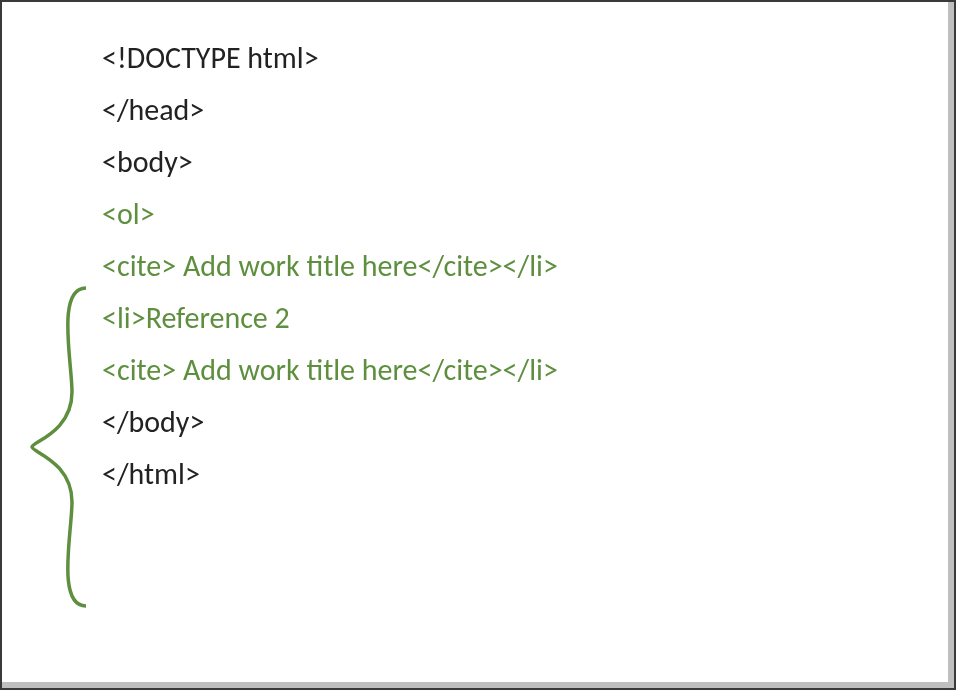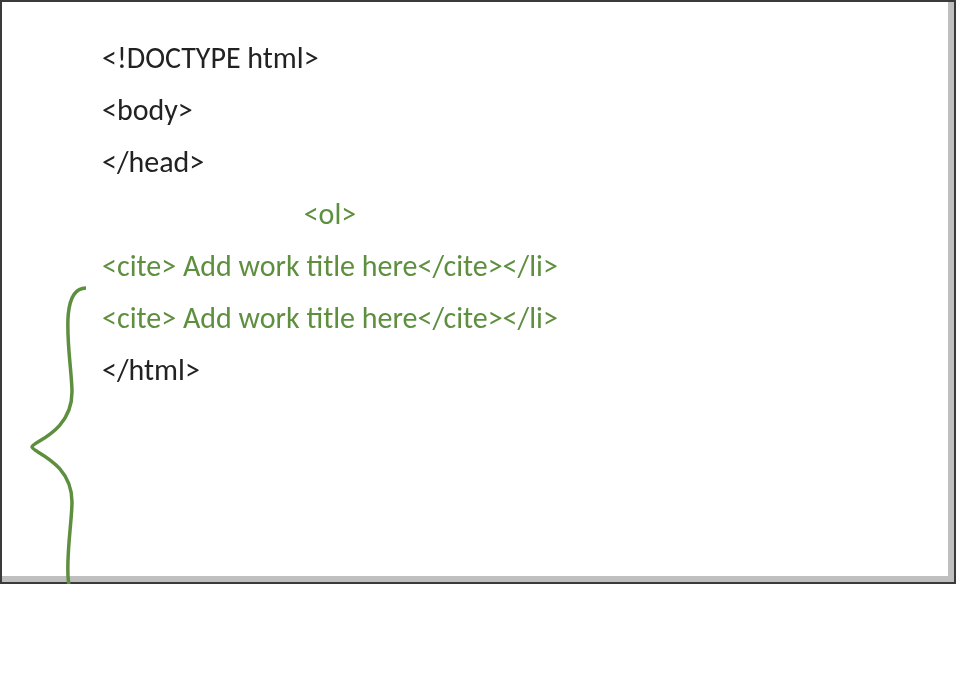--- a/index.html
+++ b/index.html
@@ -10,7 +10,7 @@
   .frame {
     position: relative;
     width: 956px;
-    height: 584px;
+    height: 690px;
     border: 2px solid #3a3a3a;
     box-shadow: inset -6px -6px 0 0 #bfbfbf;
     box-sizing: border-box;

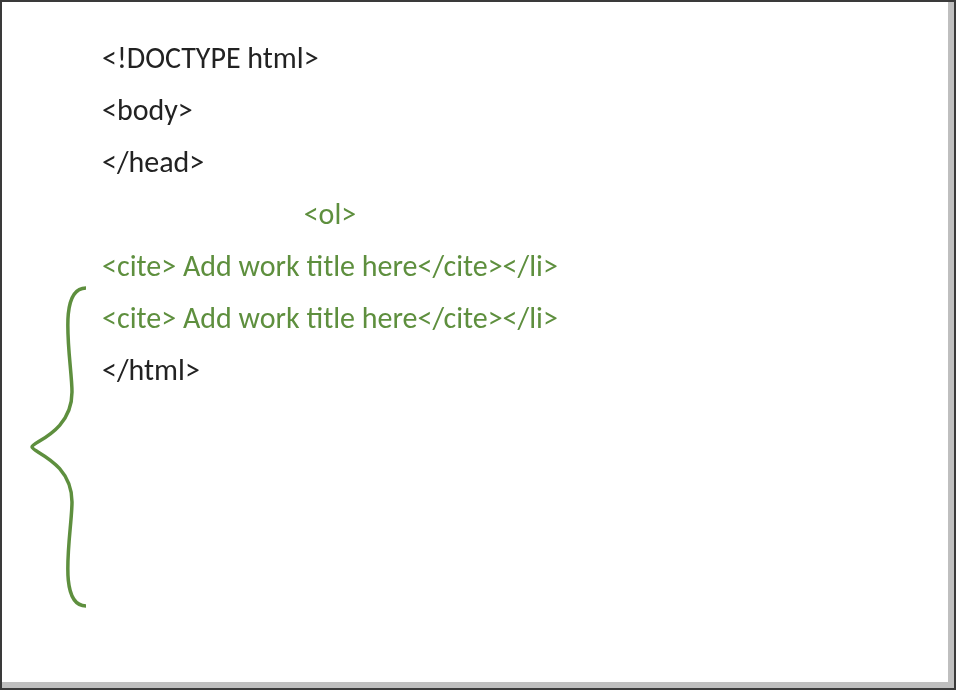--- a/index.html
+++ b/index.html
@@ -50,8 +50,8 @@
 
   <div class="code">
     <div class="line">&lt;!DOCTYPE html&gt;</div>
+    <div class="line">&lt;/head&gt;</div>
     <div class="line">&lt;body&gt;</div>
-    <div class="line">&lt;/head&gt;</div>
     <div class="line green">&lt;ol&gt;</div>
     <div class="line green">&lt;cite&gt; Add work title here&lt;/cite&gt;&lt;/li&gt;</div>
     <div class="line green">&lt;cite&gt; Add work title here&lt;/cite&gt;&lt;/li&gt;</div>

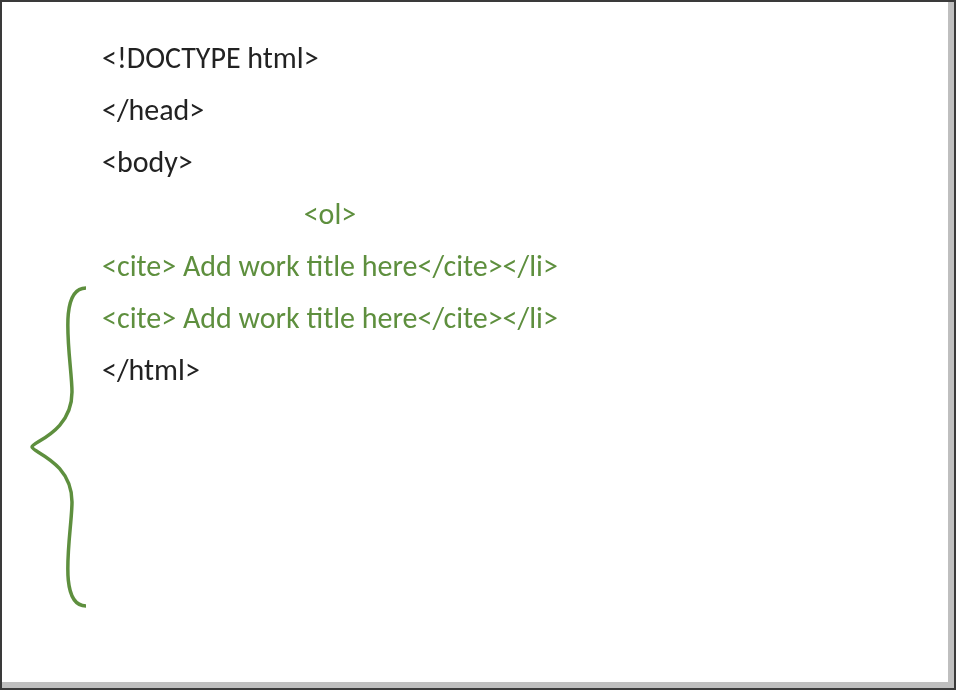--- a/index.html
+++ b/index.html
@@ -25,7 +25,7 @@
     line-height: 52px;
     color: #222;
   }
-  .green { color: #5e8f3e; text-align: center; }
+  .green { color: #5e8f3e; }
   .line { white-space: pre; }
   .brace-svg {
     position: absolute;

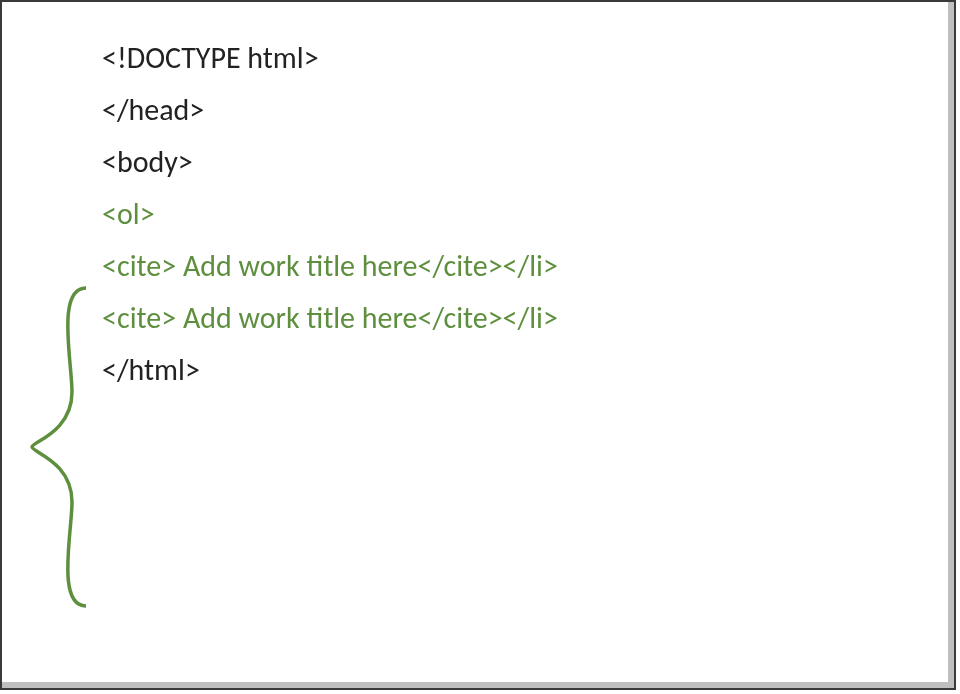--- a/index.html
+++ b/index.html
@@ -54,6 +54,7 @@
     <div class="line">&lt;body&gt;</div>
     <div class="line green">&lt;ol&gt;</div>
     <div class="line green">&lt;cite&gt; Add work title here&lt;/cite&gt;&lt;/li&gt;</div>
+    <div class="line green">&lt;li&gt;Reference 2</div>
     <div class="line green">&lt;cite&gt; Add work title here&lt;/cite&gt;&lt;/li&gt;</div>
     <div class="line">&lt;/html&gt;</div>
   </div>

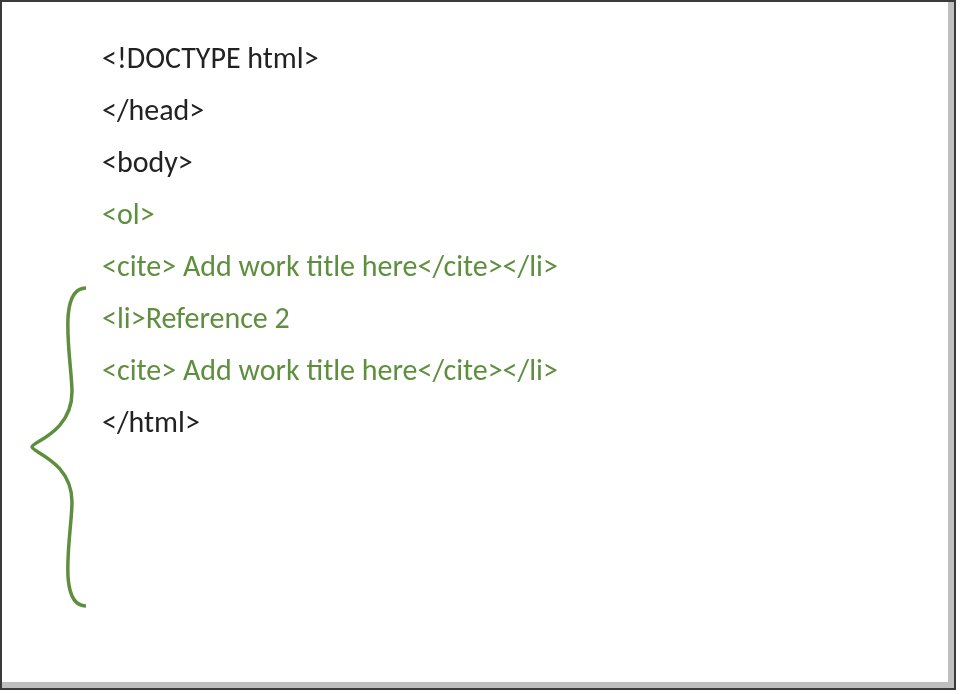--- a/index.html
+++ b/index.html
@@ -56,6 +56,7 @@
     <div class="line green">&lt;cite&gt; Add work title here&lt;/cite&gt;&lt;/li&gt;</div>
     <div class="line green">&lt;li&gt;Reference 2</div>
     <div class="line green">&lt;cite&gt; Add work title here&lt;/cite&gt;&lt;/li&gt;</div>
+    <div class="line">&lt;/body&gt;</div>
     <div class="line">&lt;/html&gt;</div>
   </div>
 

